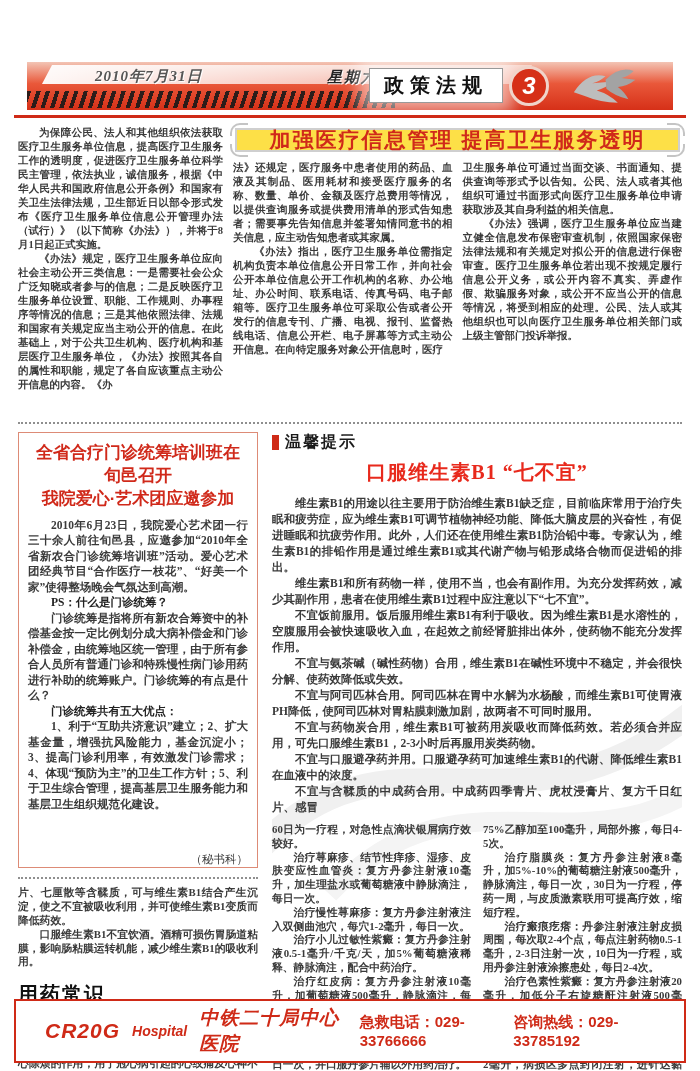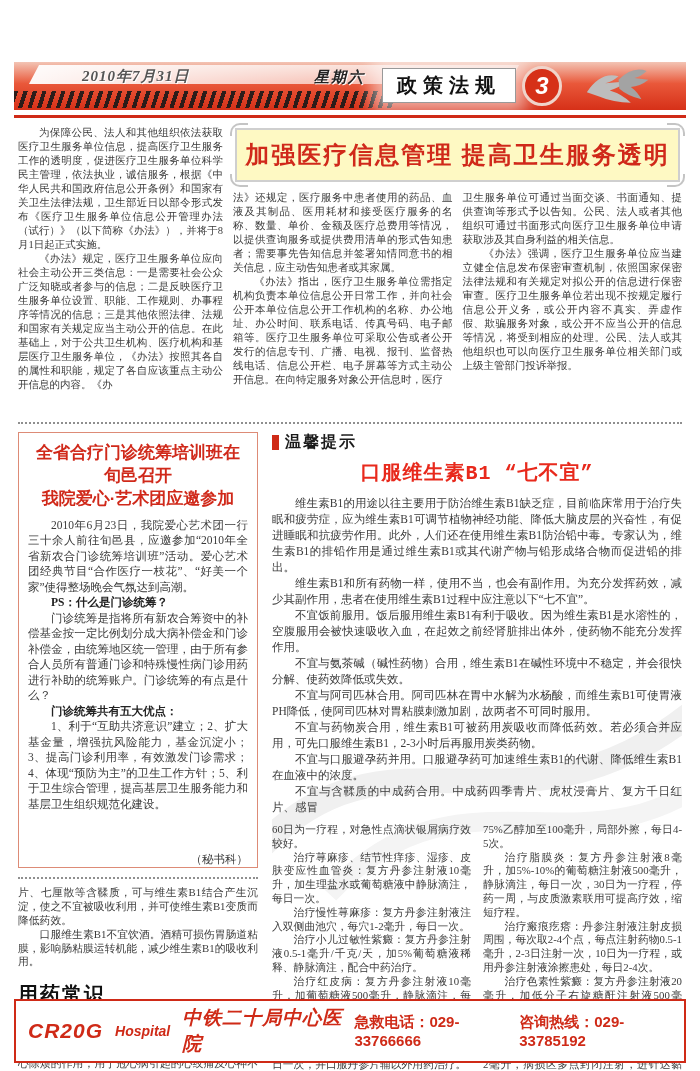--- a/index.html
+++ b/index.html
@@ -7,7 +7,7 @@
         font-family:"Liberation Serif","DejaVu Serif",serif;color:#3a3a3a;}
 
   
-  .header-band{position:relative;margin:62px 14px 0;height:48px;
+  .header-band{position:relative;margin:62px 27px 0;height:48px;
     background:linear-gradient(180deg,#f3c4b4 0%,#e9583a 45%,#d63018 100%);overflow:hidden;}
   .white-band{position:absolute;top:3px;left:20px;width:480px;height:19px;transform:skewX(-28deg);
     background:linear-gradient(90deg,rgba(255,255,255,.95),rgba(255,255,255,.45));}

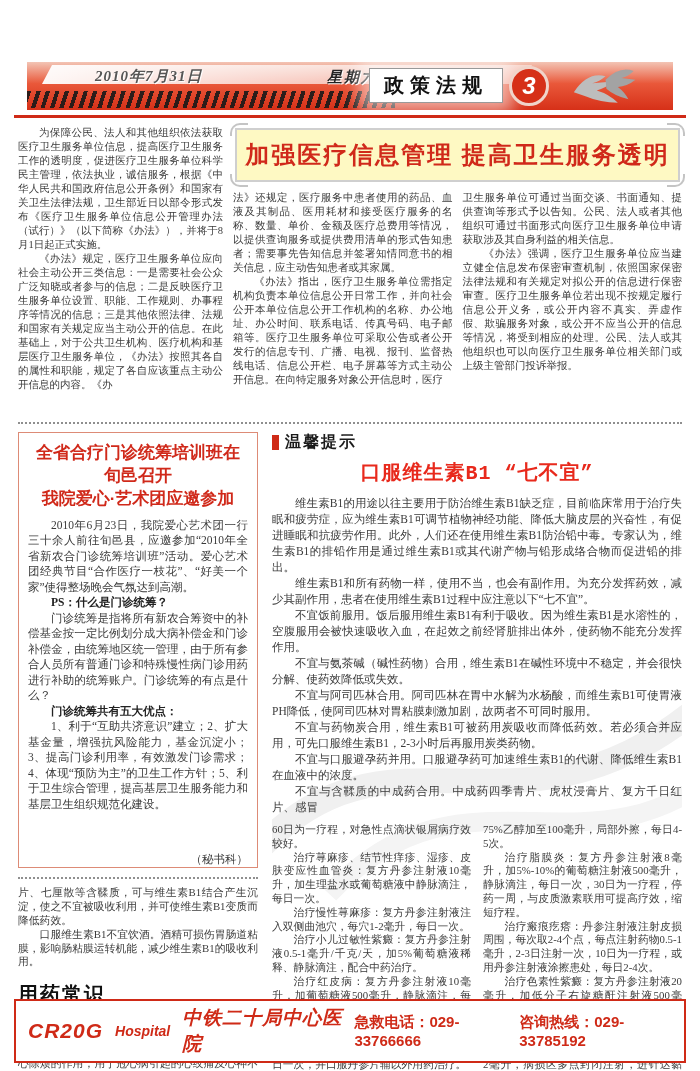--- a/index.html
+++ b/index.html
@@ -41,7 +41,7 @@
   .c-br{bottom:-7px;right:-7px;border-left:none;border-top:none;border-radius:0 0 10px 0;}
   .a1-cols{display:flex;gap:10px;flex:1;overflow:hidden;}
   .a1-cols>div{flex:1;}
-  p{margin:0;text-indent:2em;}
+  p{margin:0;text-indent:2em;font-weight:bold;}
   p.noindent{text-indent:0;}
 
   .dotted{border-top:2px dotted #8f8f8f;margin:10px 18px 6px;}

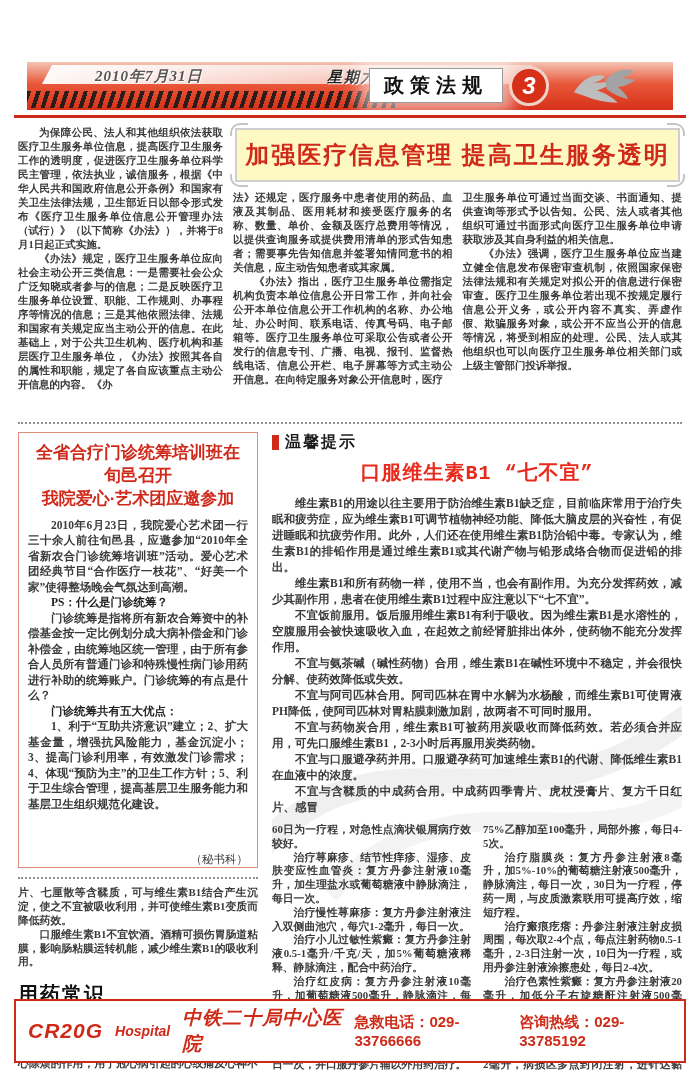--- a/index.html
+++ b/index.html
@@ -31,9 +31,9 @@
     font-size:10.5px;line-height:14px;text-align:justify;}
   .a1-col1{width:205px;flex:none;}
   .a1-right{flex:1;display:flex;flex-direction:column;}
-  .tbox{position:relative;border:2px solid #cfcfcf;margin:2px 2px 9px;padding:18px 6px;
+  .tbox{position:relative;border:2px solid #cfcfcf;margin:2px 2px 9px;padding:3px 6px;
     text-align:center;color:#d0291a;font-family:"Liberation Sans","DejaVu Sans",sans-serif;
-    font-weight:700;font-size:24px;letter-spacing:2px;background:#fef9c3;}
+    font-weight:700;font-size:21px;letter-spacing:2px;background:#fde047;}
   .corner{position:absolute;width:16px;height:11px;border:2px solid #c4c4c4;}
   .c-tl{top:-7px;left:-7px;border-right:none;border-bottom:none;border-radius:10px 0 0 0;}
   .c-tr{top:-7px;right:-7px;border-left:none;border-bottom:none;border-radius:0 10px 0 0;}

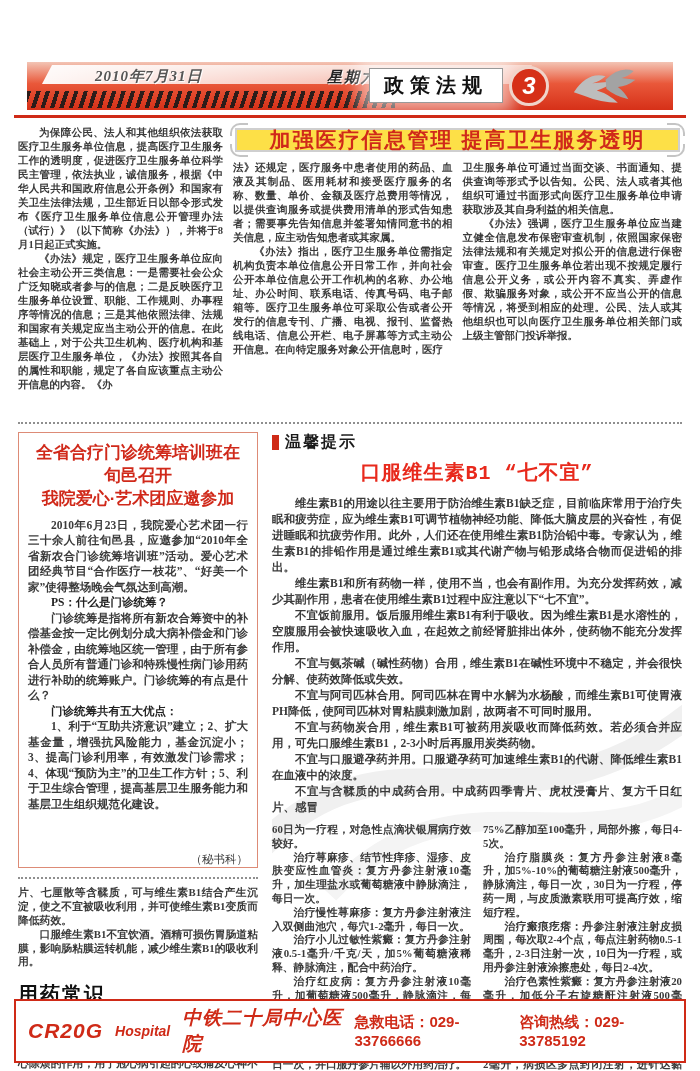--- a/index.html
+++ b/index.html
@@ -66,7 +66,7 @@
   .tips-label{font-family:"Liberation Sans",sans-serif;font-weight:700;font-size:16px;
     color:#1a1a1a;letter-spacing:2px;display:flex;align-items:center;gap:6px;}
   .tips-marker{width:7px;height:15px;background:#cf2a17;display:inline-block;}
-  .tips-title{text-align:center;color:#e8291c;font-family:Liberation Mono, monospace;
+  .tips-title{text-align:center;color:#e8291c;font-family:Liberation Serif, serif;
     font-weight:700;font-size:20px;letter-spacing:1px;margin:6px 0 9px;}
   .tips-body p{font-size:11.5px;line-height:16px;text-align:justify;position:relative;z-index:1;}
   .bottom-cols{display:flex;gap:12px;margin-top:8px;}

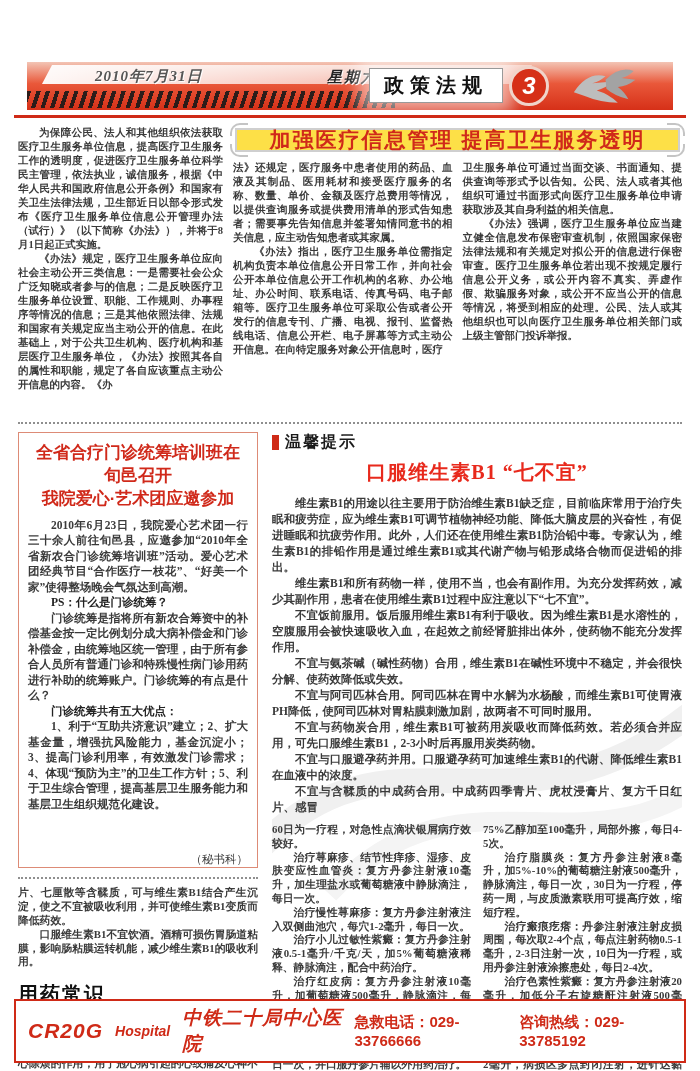--- a/index.html
+++ b/index.html
@@ -77,7 +77,7 @@
 
   
   .footer{position:absolute;left:14px;right:14px;bottom:8px;border:2px solid #cf2a17;
-    background:#fff;padding:4px 12px;display:flex;align-items:center;gap:12px;color:#cf2a17;
+    background:#fff;padding:4px 29px;display:flex;align-items:center;gap:12px;color:#cf2a17;
     font-family:"Liberation Sans","DejaVu Sans",sans-serif;z-index:3;}
   .f-brand{font-weight:800;font-style:italic;font-size:21px;letter-spacing:1px;}
   .f-sub{font-weight:700;font-style:italic;font-size:14px;}

